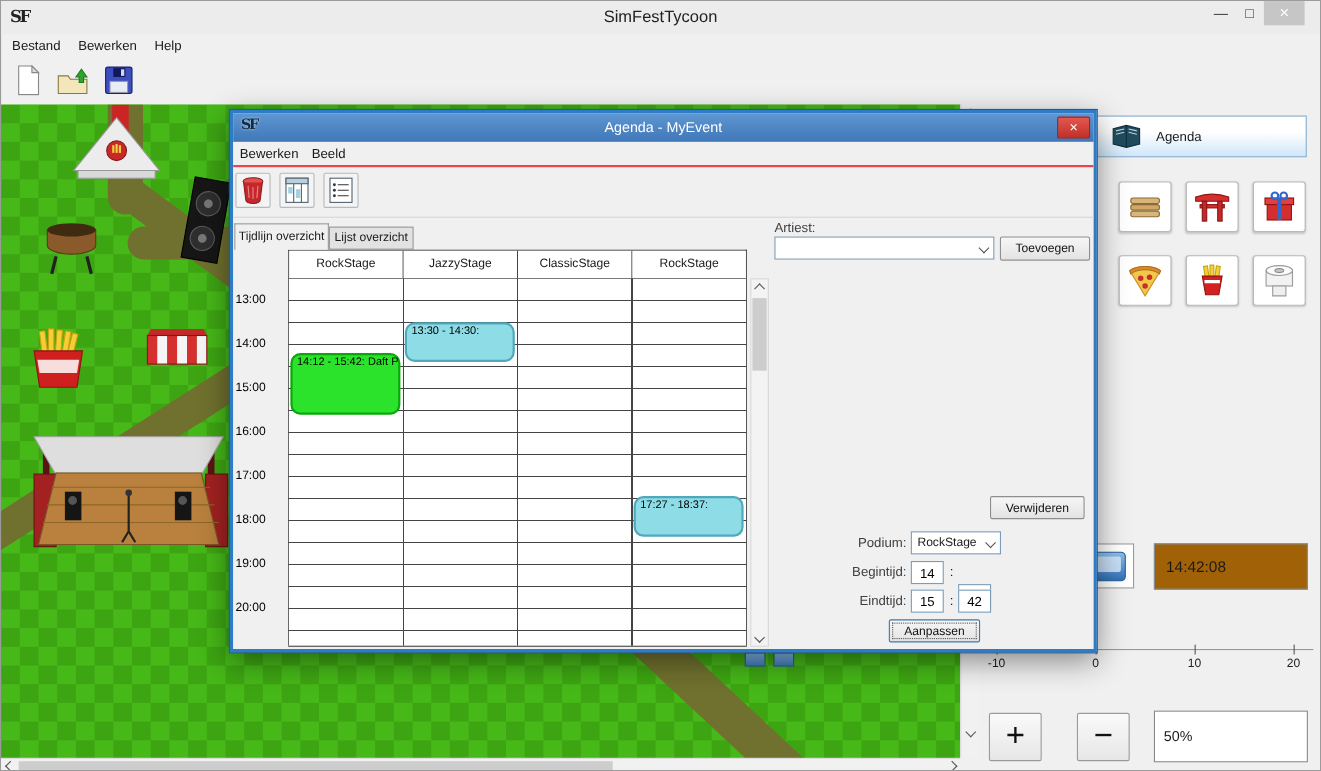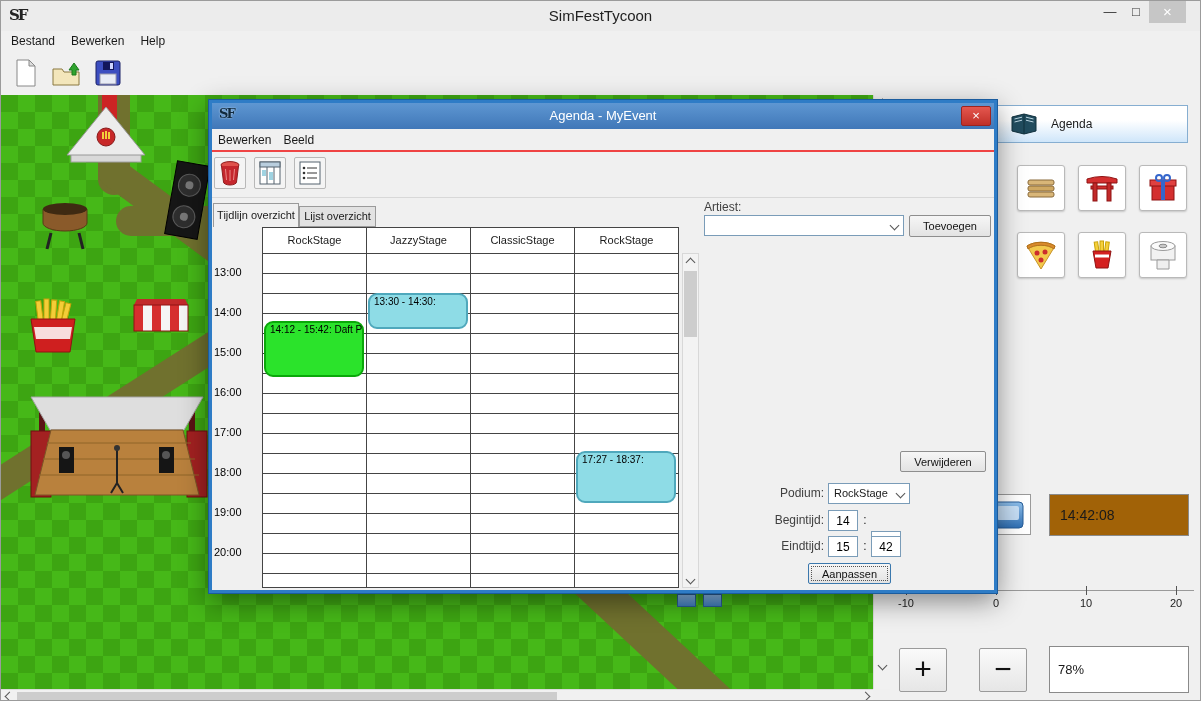--- a/index.html
+++ b/index.html
@@ -409,7 +409,7 @@
           <div class="event ev-cyan" style="left: 106px; top: 40px; height: 36px;">
             <div class="ev-label">13:30 - 14:30: </div>
           </div>
-          <div class="event ev-cyan" style="left: 314px; top: 198px; height: 52px;">
+          <div class="event ev-cyan" style="left: 314px; top: 198px; height: 37px;">
             <div class="ev-label">17:27 - 18:37: </div>
           </div>
         </div>

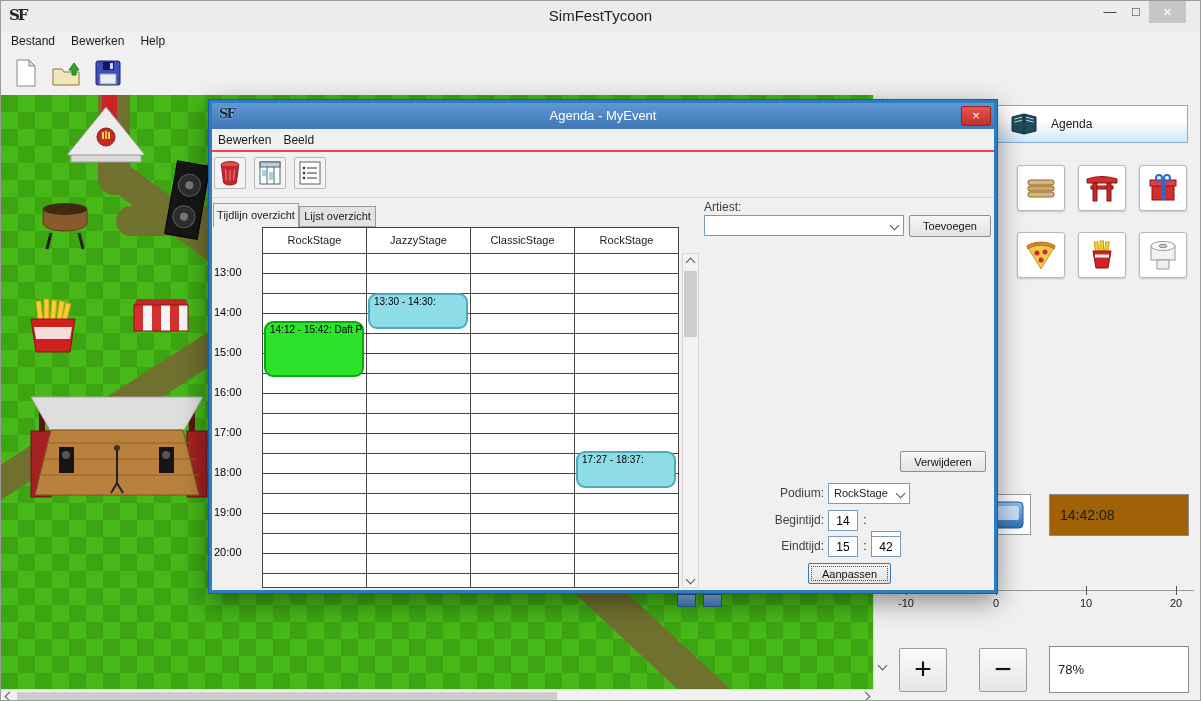--- a/index.html
+++ b/index.html
@@ -343,7 +343,7 @@
 
     <div class="zoom-btn" style="left:9px;top:553px">+</div>
     <div class="zoom-btn" style="left:89px;top:553px">−</div>
-    <div class="zoom-val">78%</div>
+    <div class="zoom-val">50%</div>
   </div>
 
   <div class="dialog">

